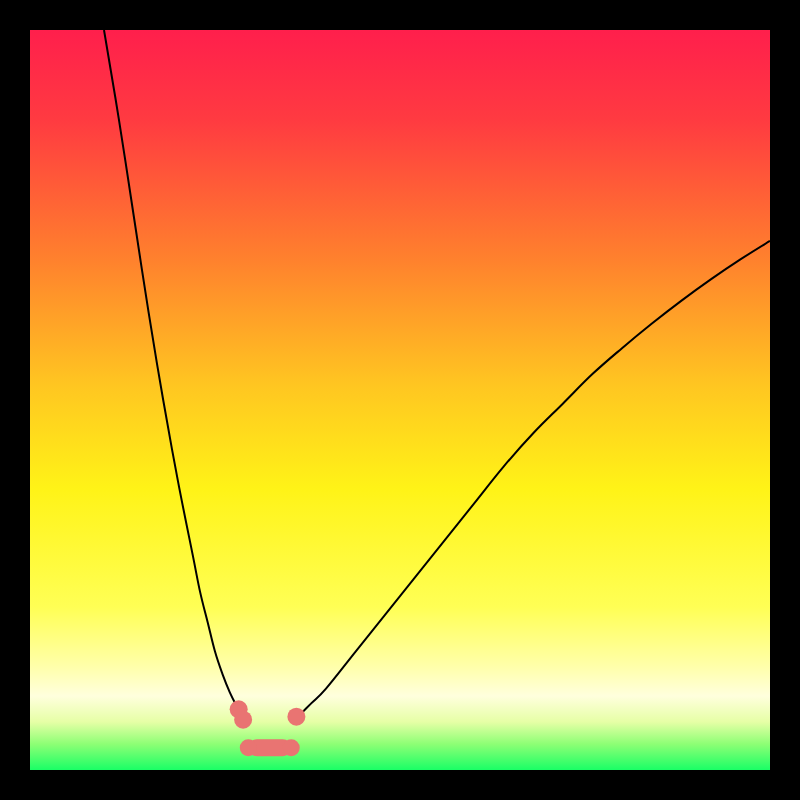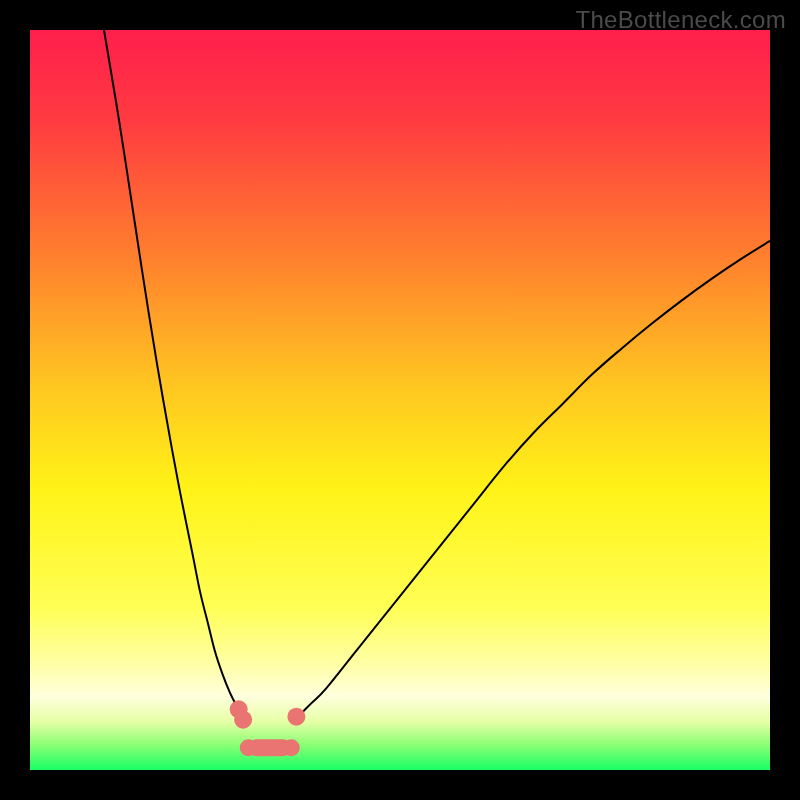--- a/index.html
+++ b/index.html
@@ -59,7 +59,6 @@
 
 <div class="frame">
 
-  <div class="watermark">TheBottleneck.com</div>
 
   <div class="plot-area" id="plot" style="background: linear-gradient(rgb(255, 31, 76) 0%, rgb(255, 58, 65) 12%, rgb(255, 125, 46) 30%, rgb(255, 198, 33) 48%, rgb(255, 243, 23) 62%, rgb(255, 255, 85) 78%, rgb(255, 255, 170) 86%, rgb(255, 255, 221) 90%, rgb(230, 255, 166) 93.5%, rgb(141, 255, 117) 96.5%, rgb(26, 255, 102) 100%);">
     <svg class="curves" viewBox="0 0 740 740" preserveAspectRatio="none">

